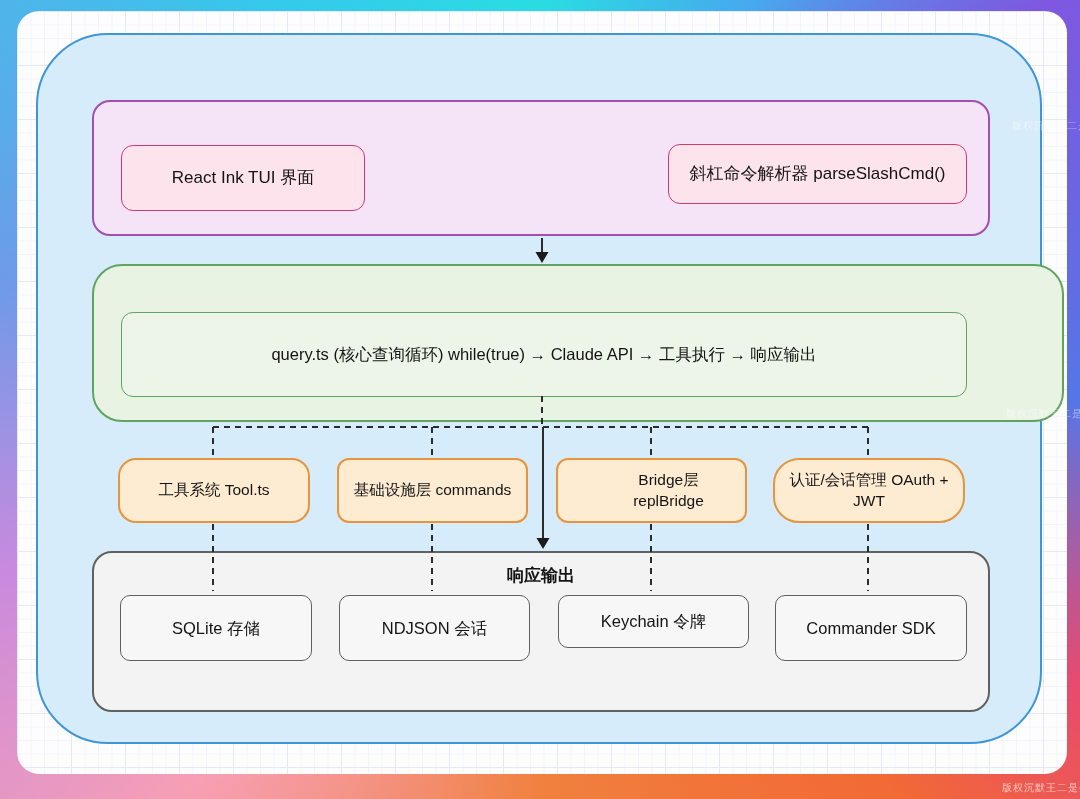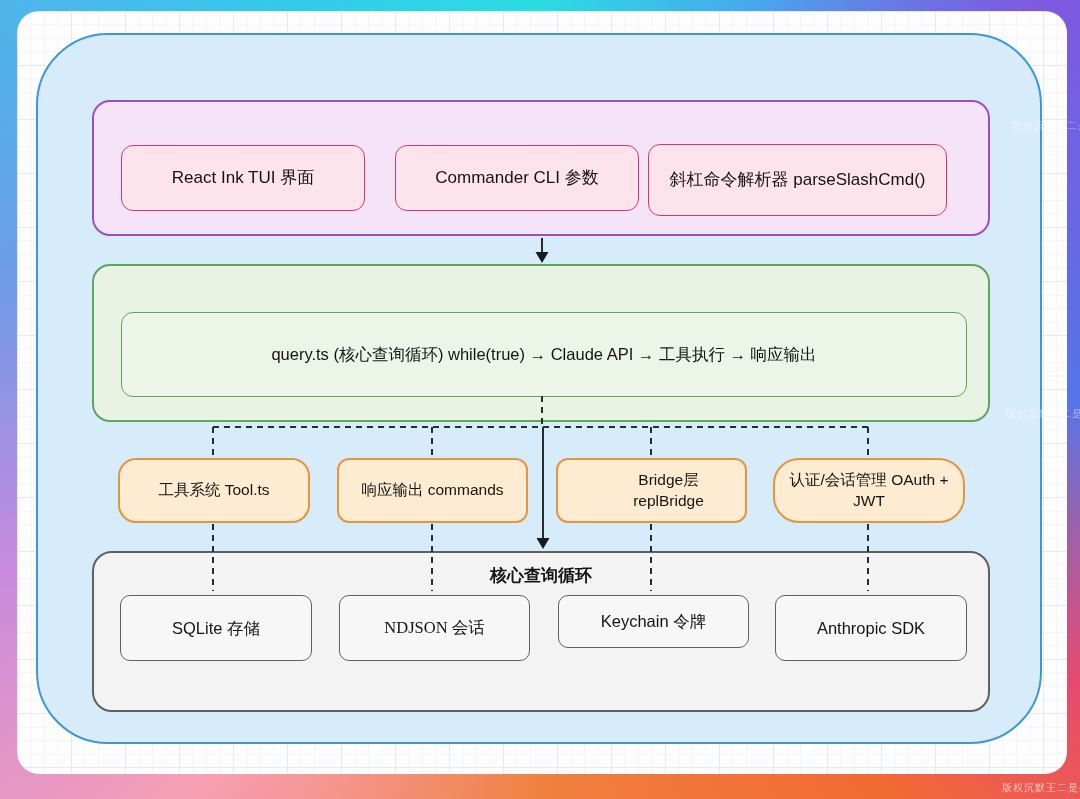--- a/index.html
+++ b/index.html
@@ -87,7 +87,6 @@
 
   <div class="section sec-ui">
     <div class="node node-pink" style="left:27px;top:43px;width:244px;height:66px;">React Ink TUI 界面</div>
-    <div class="node node-pink" style="left:301px;top:43px;width:244px;height:66px;">Commander CLI 参数</div>
     <div class="node node-pink" style="left:554px;top:42px;width:299px;height:72px;">斜杠命令解析器 parseSlashCmd()</div>
   </div>
 

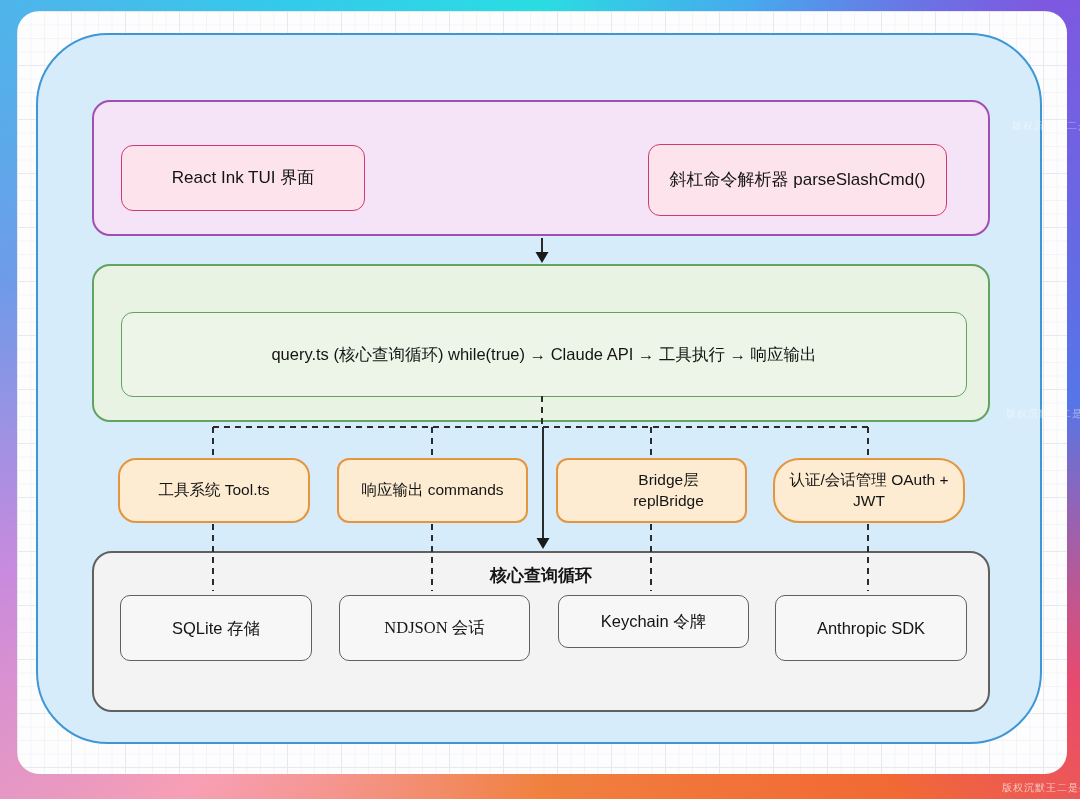--- a/index.html
+++ b/index.html
@@ -87,7 +87,7 @@
 
   <div class="section sec-ui">
     <div class="node node-pink" style="left:27px;top:43px;width:244px;height:66px;">React Ink TUI 界面</div>
-    <div class="node node-pink" style="left:554px;top:42px;width:299px;height:72px;">斜杠命令解析器 parseSlashCmd()</div>
+    <div class="node node-pink" style="left:574px;top:42px;width:299px;height:60px;">斜杠命令解析器 parseSlashCmd()</div>
   </div>
 
   <div class="section sec-core">

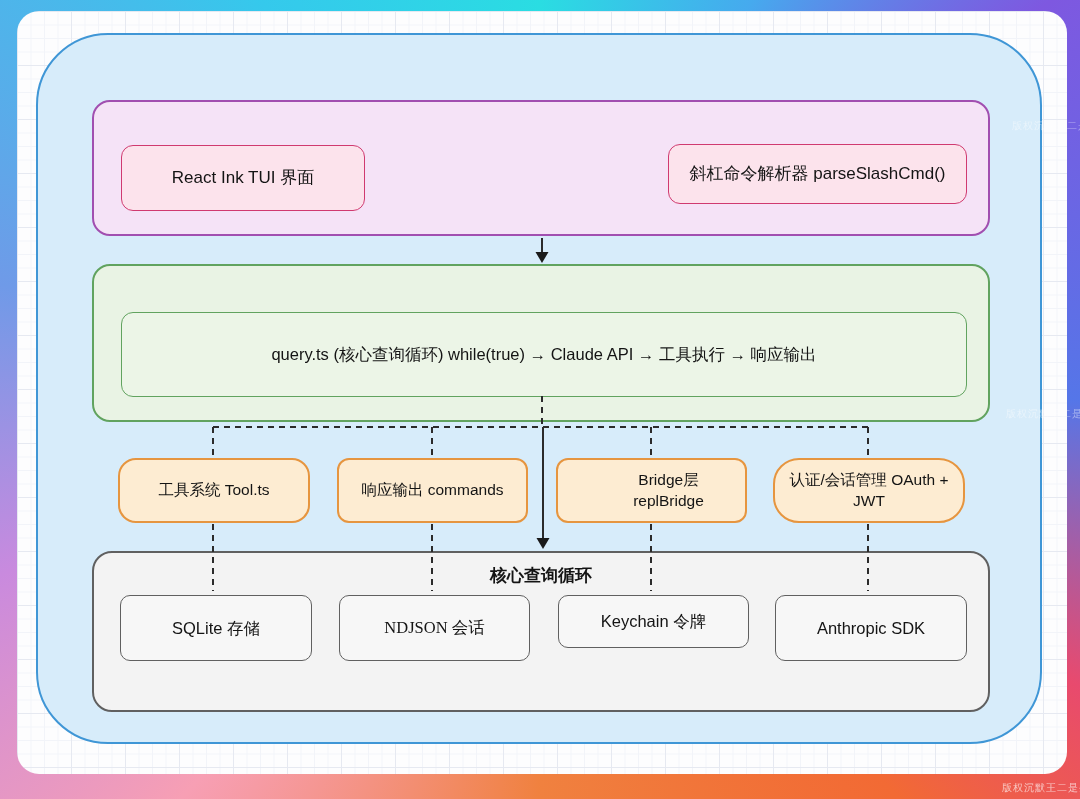--- a/index.html
+++ b/index.html
@@ -32,7 +32,7 @@
     background:var(--ui-fill,#f5e3f7);border:2px solid var(--ui-border,#a14fb0);
   }
   .sec-core{
-    left:92px;top:264px;width:898px;height:158px;border-radius:18px;
+    left:92px;top:264px;width:972px;height:158px;border-radius:30px;
     background:var(--core-fill,#e9f3e4);border:2px solid var(--core-border,#61a35f);
   }
   .sec-infra{

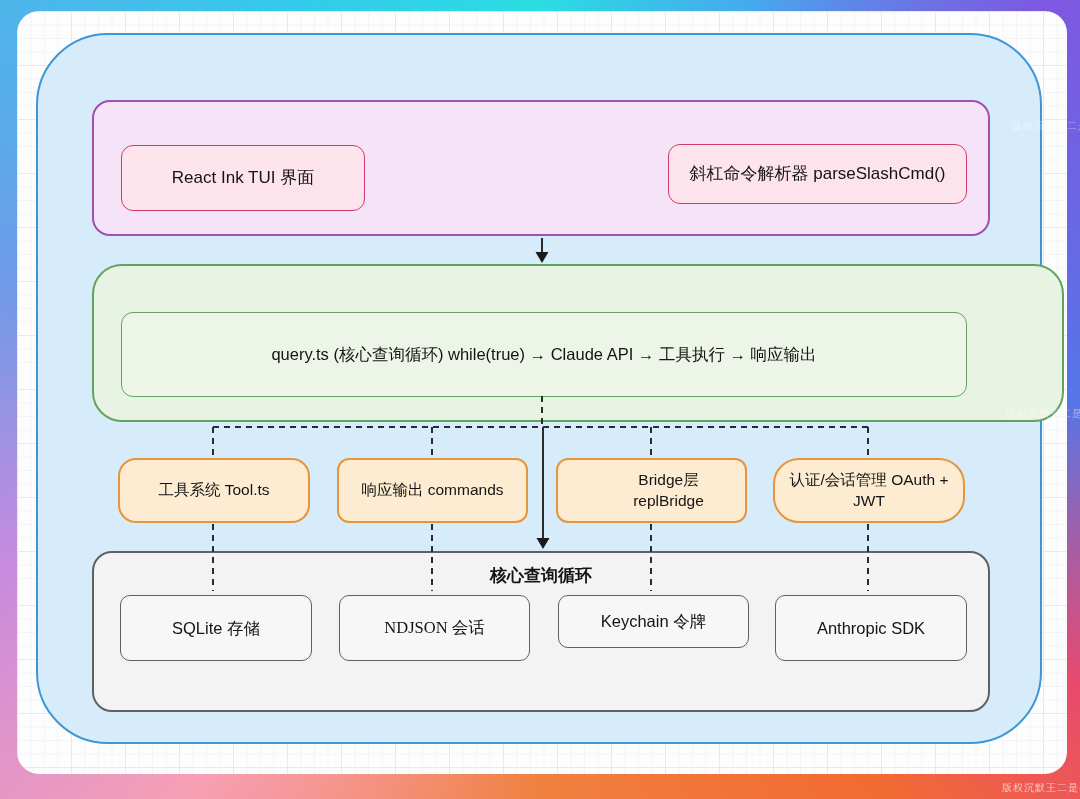--- a/index.html
+++ b/index.html
@@ -95,7 +95,7 @@
   </div>
 
   <div class="node node-orange" style="left:118px;top:458px;width:192px;height:65px;border-radius:18px;">工具系统 Tool.ts</div>
-  <div class="node node-orange" style="left:337px;top:458px;width:191px;height:65px;">响应输出 commands</div>
+  <div class="node node-orange" style="left:337px;top:458px;width:191px;height:65px;">基础设施层 commands</div>
   <div class="node node-orange" style="left:556px;top:458px;width:191px;height:65px;padding-left:44px;">Bridge层 replBridge</div>
   <div class="node node-orange" style="left:773px;top:458px;width:192px;height:65px;border-radius:26px;">认证/会话管理 OAuth + JWT</div>
 

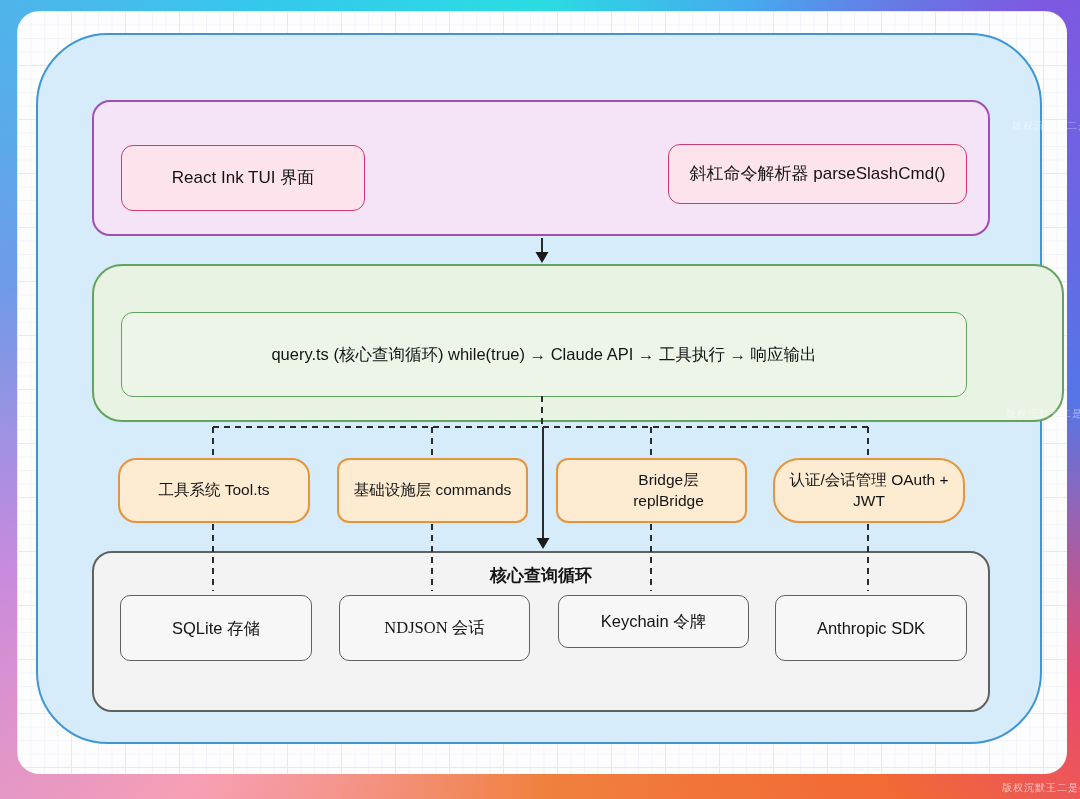--- a/index.html
+++ b/index.html
@@ -100,7 +100,7 @@
   <div class="node node-orange" style="left:773px;top:458px;width:192px;height:65px;border-radius:26px;">认证/会话管理 OAuth + JWT</div>
 
   <div class="section sec-infra">
-    <div class="infra-title">核心查询循环</div>
+    <div class="infra-title">响应输出</div>
     <div class="node node-gray" style="left:26px;top:42px;width:192px;height:66px;">SQLite 存储</div>
     <div class="node node-gray" style="left:245px;top:42px;width:191px;height:66px;font-family:Liberation Serif, serif;">NDJSON 会话</div>
     <div class="node node-gray" style="left:464px;top:42px;width:191px;height:53px;">Keychain 令牌</div>

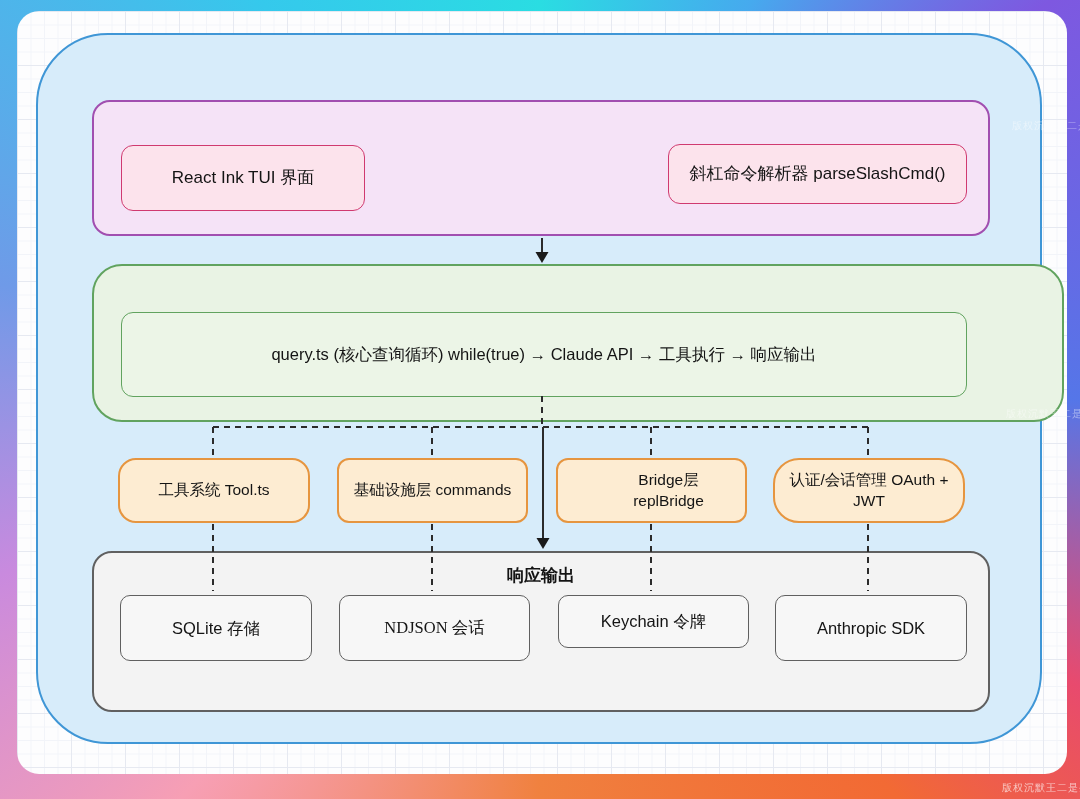--- a/index.html
+++ b/index.html
@@ -102,7 +102,7 @@
   <div class="section sec-infra">
     <div class="infra-title">响应输出</div>
     <div class="node node-gray" style="left:26px;top:42px;width:192px;height:66px;">SQLite 存储</div>
-    <div class="node node-gray" style="left:245px;top:42px;width:191px;height:66px;font-family:Liberation Serif, serif;">NDJSON 会话</div>
+    <div class="node node-gray" style="left:245px;top:42px;width:191px;height:66px;">NDJSON 会话</div>
     <div class="node node-gray" style="left:464px;top:42px;width:191px;height:53px;">Keychain 令牌</div>
     <div class="node node-gray" style="left:681px;top:42px;width:192px;height:66px;">Anthropic SDK</div>
   </div>

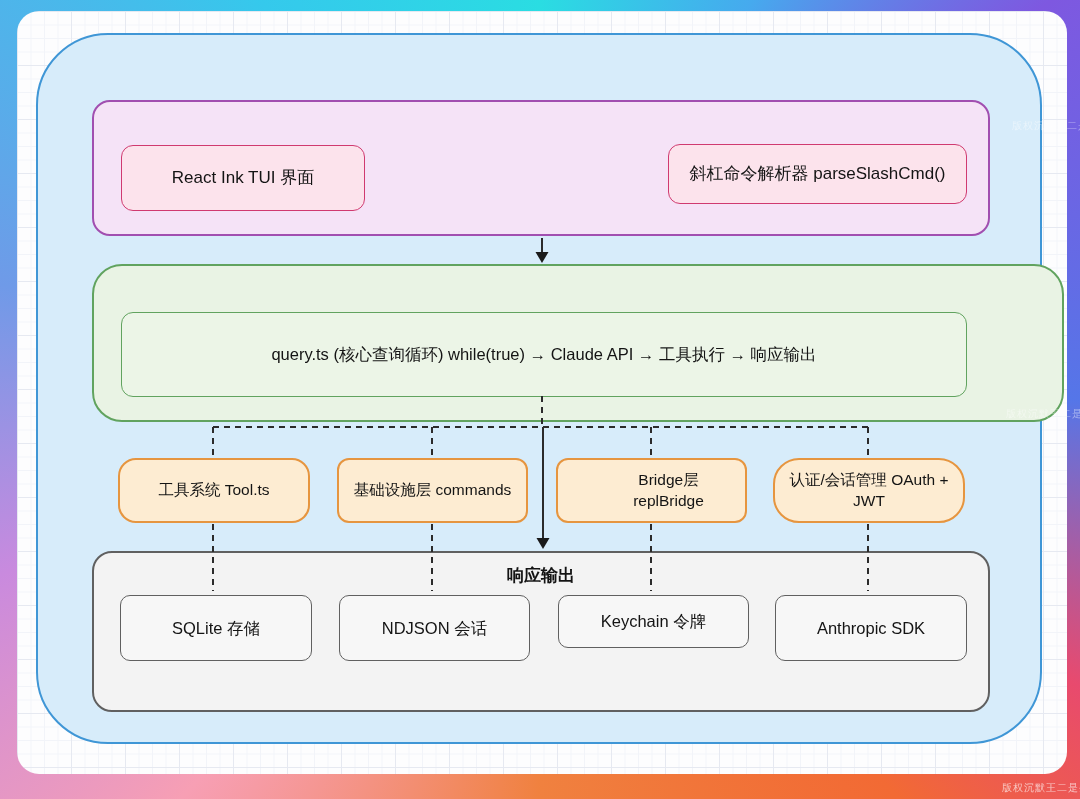--- a/index.html
+++ b/index.html
@@ -104,7 +104,7 @@
     <div class="node node-gray" style="left:26px;top:42px;width:192px;height:66px;">SQLite 存储</div>
     <div class="node node-gray" style="left:245px;top:42px;width:191px;height:66px;">NDJSON 会话</div>
     <div class="node node-gray" style="left:464px;top:42px;width:191px;height:53px;">Keychain 令牌</div>
-    <div class="node node-gray" style="left:681px;top:42px;width:192px;height:66px;">Anthropic SDK</div>
+    <div class="node node-gray" style="left:681px;top:42px;width:192px;height:66px;">Commander SDK</div>
   </div>
 
   <svg class="connectors" viewBox="0 0 1080 799" xmlns="http://www.w3.org/2000/svg">

